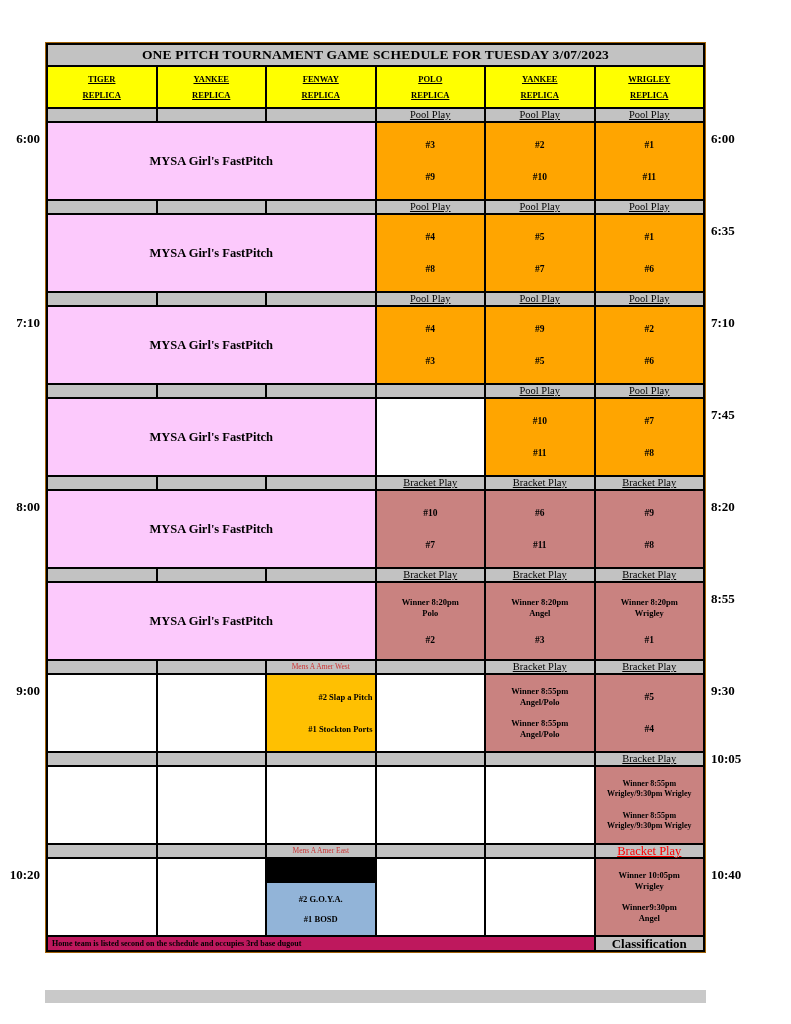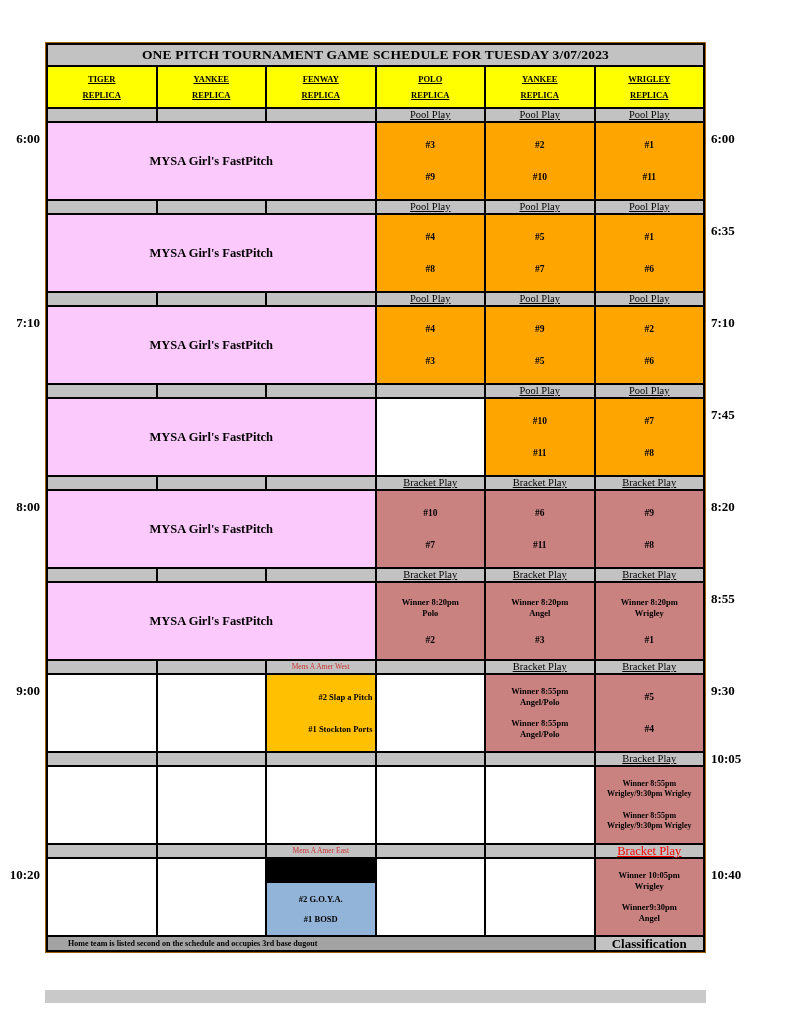--- a/index.html
+++ b/index.html
@@ -31,8 +31,8 @@
   .w70{max-width:72px;}
   .w104{font-size:8px;line-height:1.3;max-width:104px;}
   .fen{font-size:8.5px;}
-  .footnote{grid-column:1/span 5;background:#a3a3a3;display:flex;align-items:center;
-        font-weight:bold;font-size:8px;padding-left:20px;}
+  .footnote{grid-column:1/span 5;background:#be185d;display:flex;align-items:center;
+        font-weight:bold;font-size:8px;padding-left:4px;}
   .classif{background:#c2c2c2;display:flex;align-items:center;justify-content:center;
         font-weight:bold;font-size:13px;}
   .time{position:absolute;font-weight:bold;font-size:13px;width:38px;line-height:1;}

